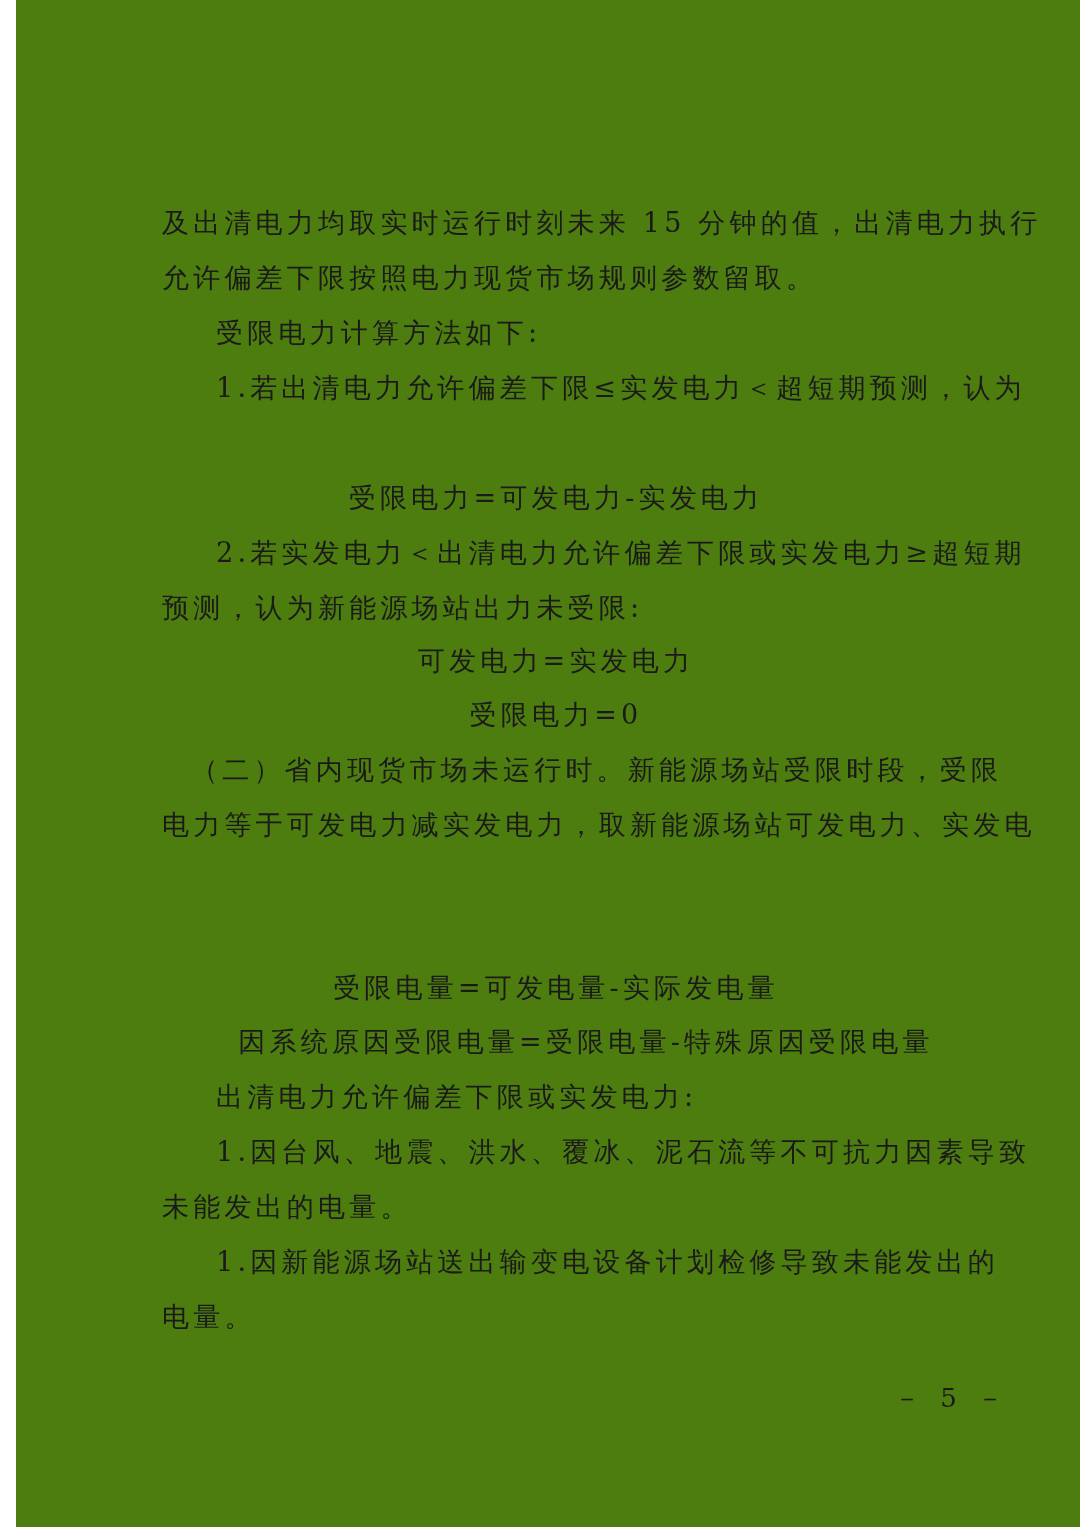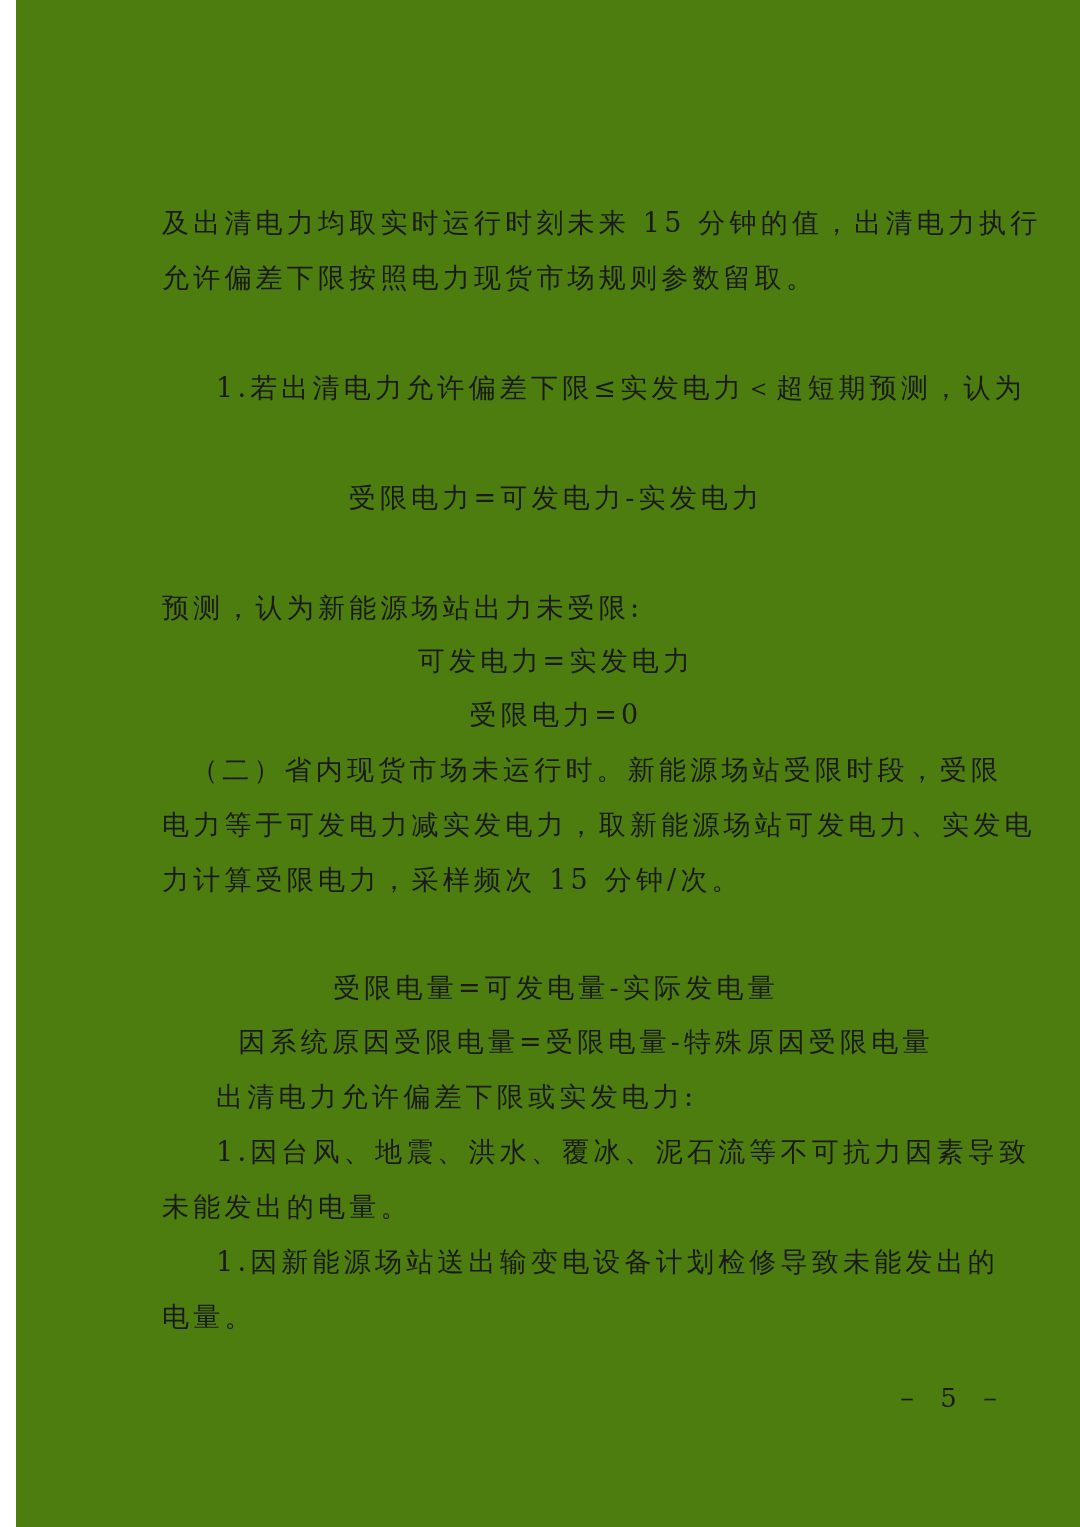--- a/index.html
+++ b/index.html
@@ -53,6 +53,7 @@
 
   <div class="line" style="top:205px;">及出清电力均取实时运行时刻未来 15 分钟的值，出清电力执行</div>
   <div class="line" style="top:260px;">允许偏差下限按照电力现货市场规则参数留取。</div>
+  <div class="line indent" style="top:315px;">受限电力计算方法如下:</div>
   <div class="line indent" style="top:370px;">1.若出清电力允许偏差下限≤实发电力＜超短期预测，认为</div>
   <div class="line center" style="top:480px;">受限电力=可发电力-实发电力</div>
   <div class="line" style="top:590px;">预测，认为新能源场站出力未受限:</div>

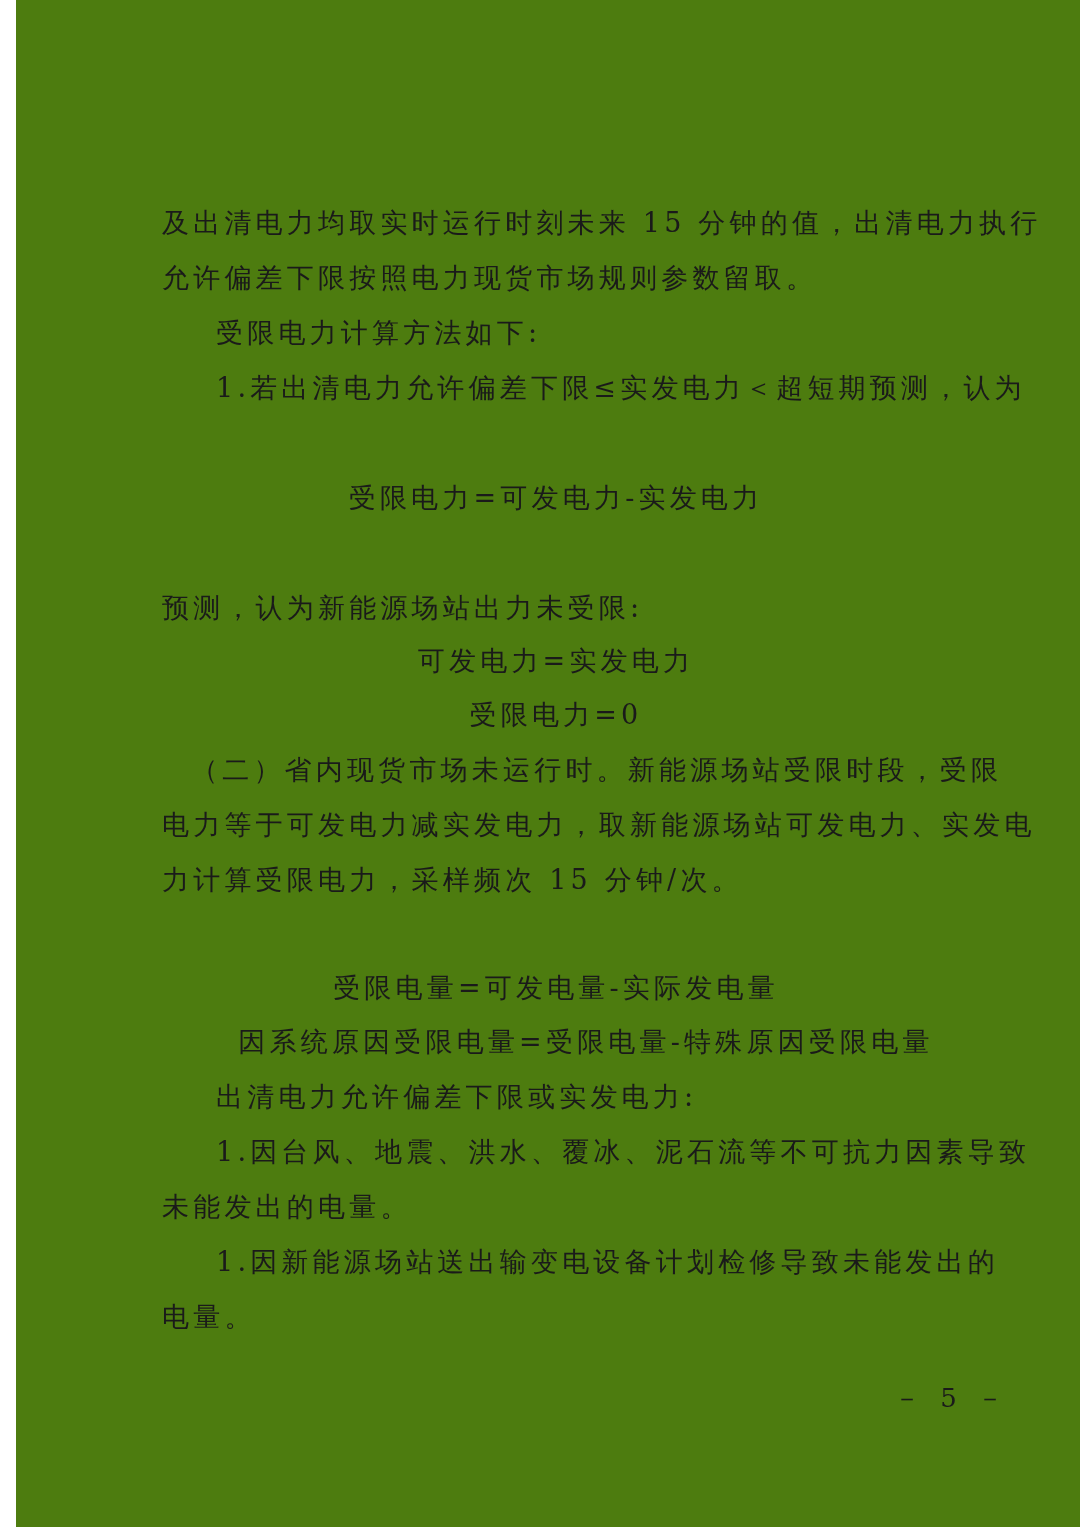--- a/index.html
+++ b/index.html
@@ -56,6 +56,7 @@
   <div class="line indent" style="top:315px;">受限电力计算方法如下:</div>
   <div class="line indent" style="top:370px;">1.若出清电力允许偏差下限≤实发电力＜超短期预测，认为</div>
   <div class="line center" style="top:480px;">受限电力=可发电力-实发电力</div>
+  <div class="line indent" style="top:535px;">2.若实发电力＜出清电力允许偏差下限或实发电力≥超短期</div>
   <div class="line" style="top:590px;">预测，认为新能源场站出力未受限:</div>
   <div class="line center" style="top:643px;">可发电力=实发电力</div>
   <div class="line center" style="top:697px;">受限电力=0</div>

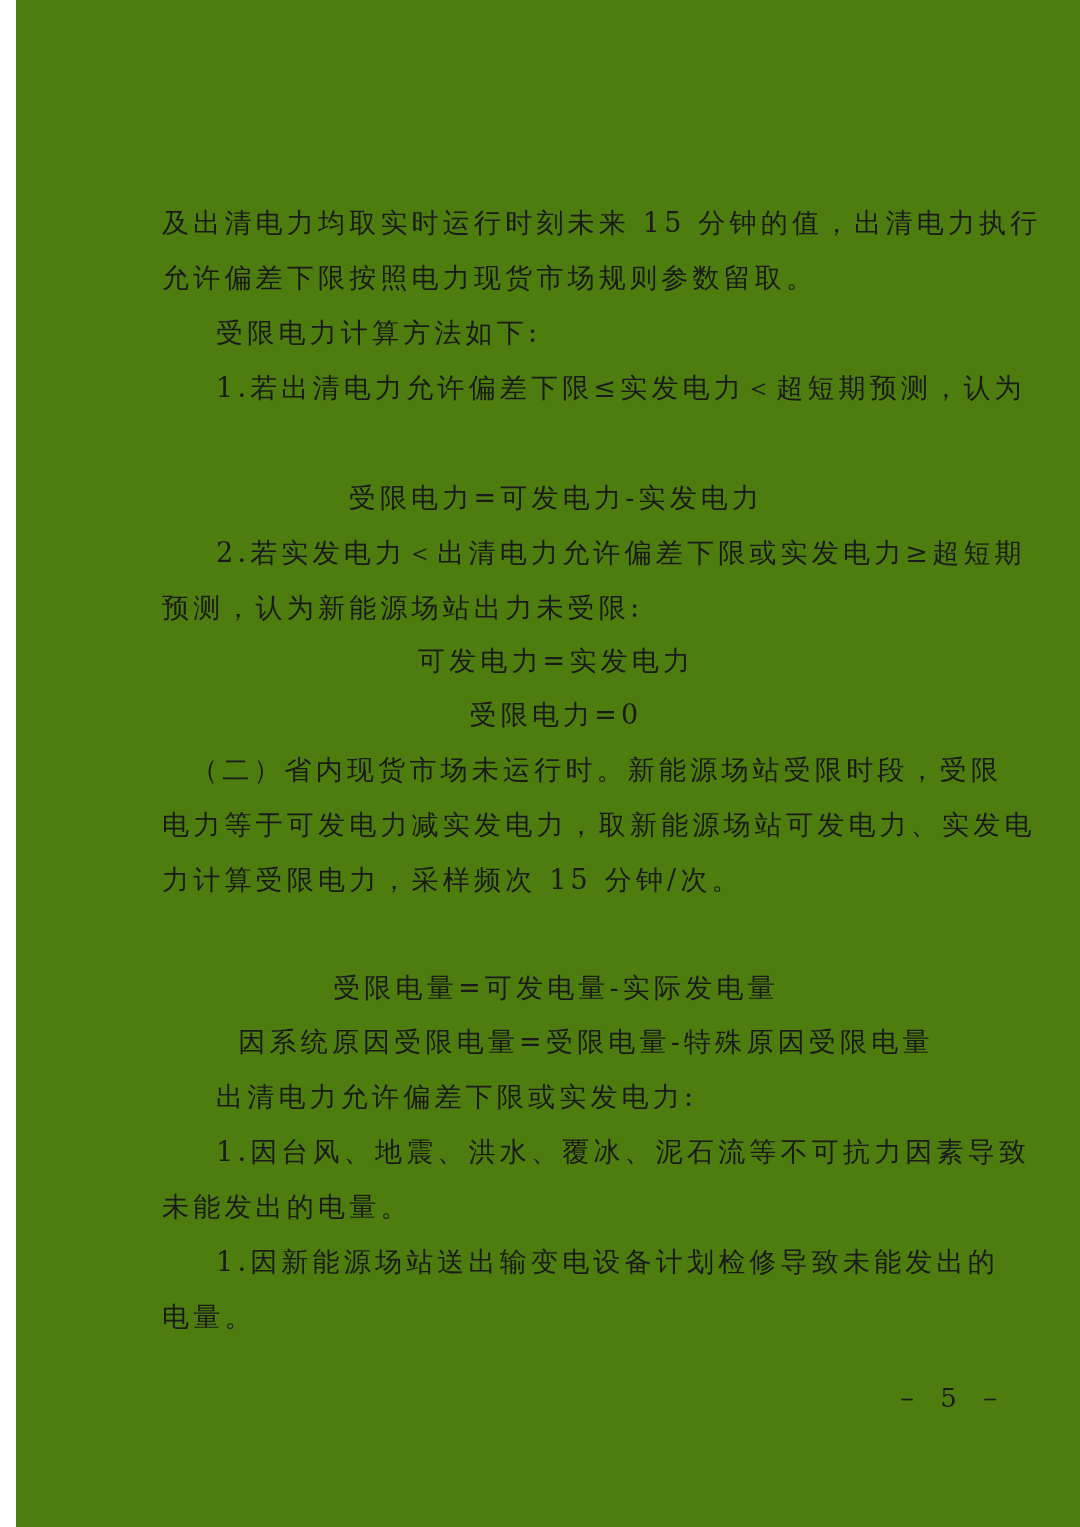--- a/index.html
+++ b/index.html
@@ -62,7 +62,6 @@
   <div class="line center" style="top:697px;">受限电力=0</div>
   <div class="line" style="top:752px; left:175px;">（二）省内现货市场未运行时。新能源场站受限时段，受限</div>
   <div class="line" style="top:807px;">电力等于可发电力减实发电力，取新能源场站可发电力、实发电</div>
-  <div class="line" style="top:862px;">力计算受限电力，采样频次 15 分钟/次。</div>
 
 
   <div class="line center" style="top:970px;">受限电量=可发电量-实际发电量</div>

